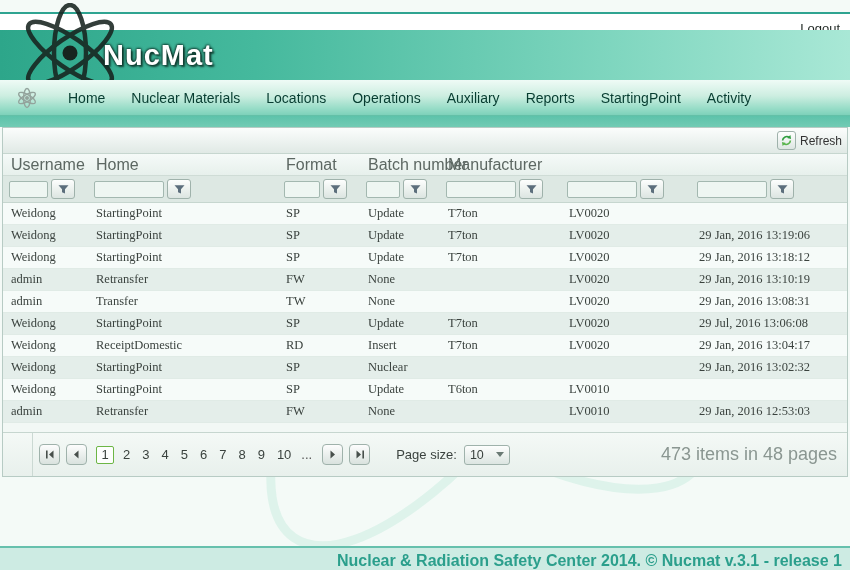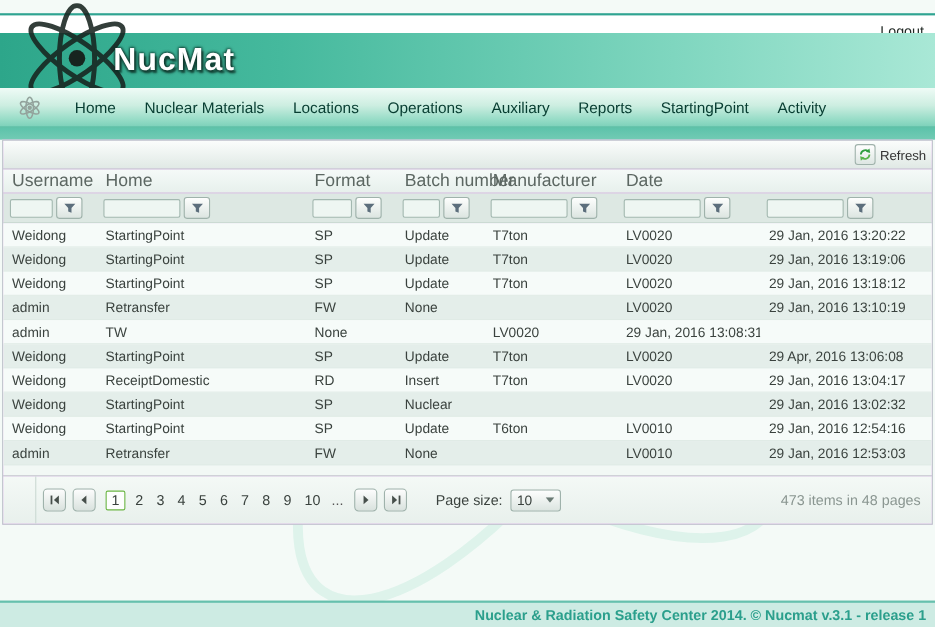--- a/index.html
+++ b/index.html
@@ -163,7 +163,6 @@
       <div class="hcell">Format</div>
       <div class="hcell">Batch number</div>
       <div class="hcell">Manufacturer</div>
-      <div class="hcell">Date</div>
     </div>
 
     <div class="grid filter-row">

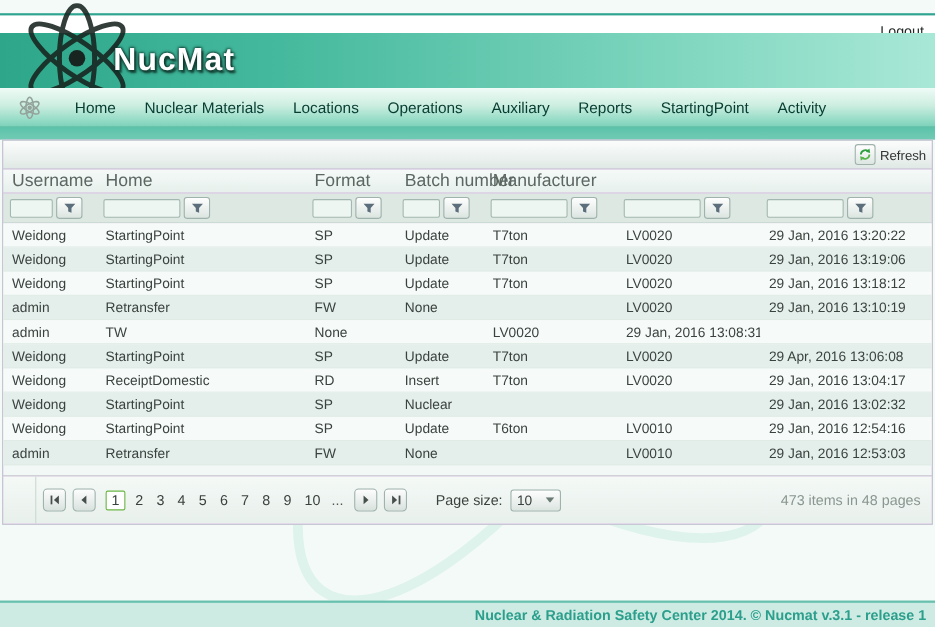--- a/index.html
+++ b/index.html
@@ -61,7 +61,7 @@
                 background: linear-gradient(#fdfefd, #dce5e1); display: flex; align-items: center;
                 justify-content: center; cursor: pointer; }
 
-  .rows-area { flex: 1 1 auto; overflow: hidden; background: #f2f8f5; }
+  .rows-area { flex: 1 1 auto; overflow: hidden; background: #f2f8f5; font-family: Liberation Serif, serif; }
   .row { height: 22px; align-items: center; font-size: 12.5px; color: #3a423e; border-bottom: 1px solid #e0ebe6; cursor: pointer; }
   .row.odd { background: #f6fbf9; }
   .row.even { background: #e4eeea; }

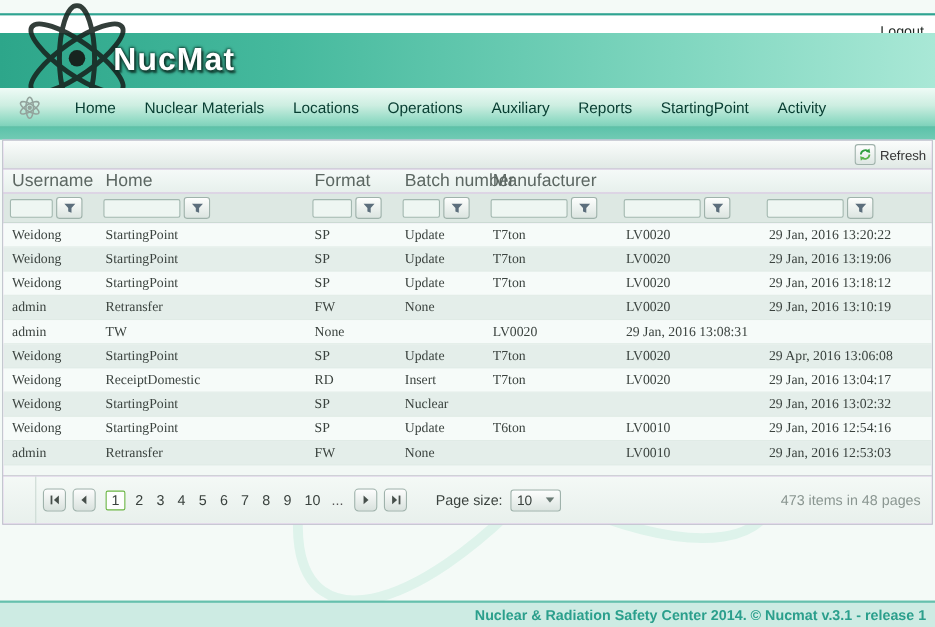--- a/index.html
+++ b/index.html
@@ -232,7 +232,6 @@
           <div class="cell">Update</div>
           <div class="cell">T7ton</div>
           <div class="cell">LV0020</div>
-          <div class="cell">29 Jan, 2016 13:20:22</div>
         </div>
         <div class="grid row even">
           <div class="cell">Weidong</div>

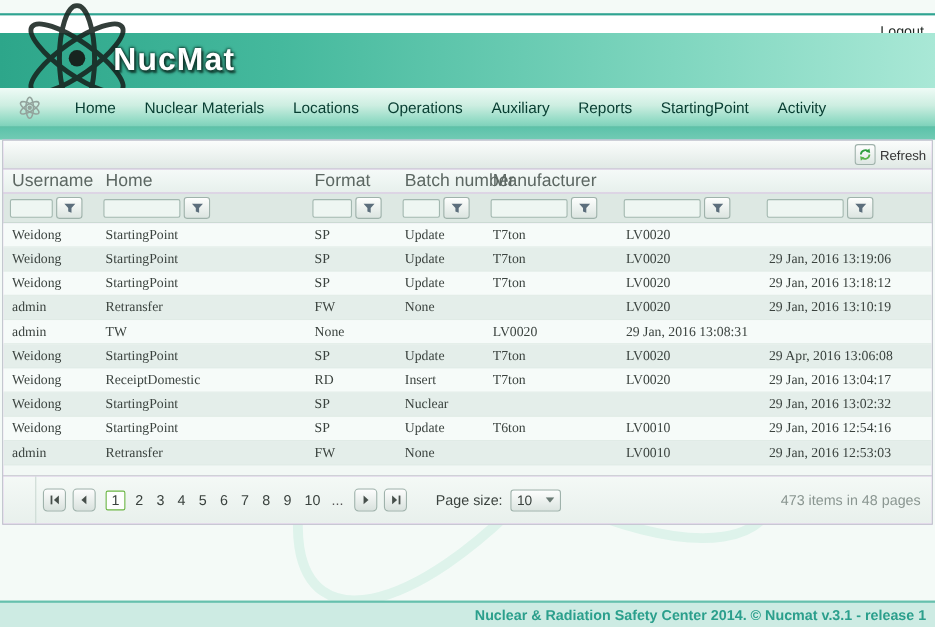--- a/index.html
+++ b/index.html
@@ -262,6 +262,7 @@
         </div>
         <div class="grid row odd">
           <div class="cell">admin</div>
+          <div class="cell">Transfer</div>
           <div class="cell">TW</div>
           <div class="cell">None</div>
           <div class="cell"></div>

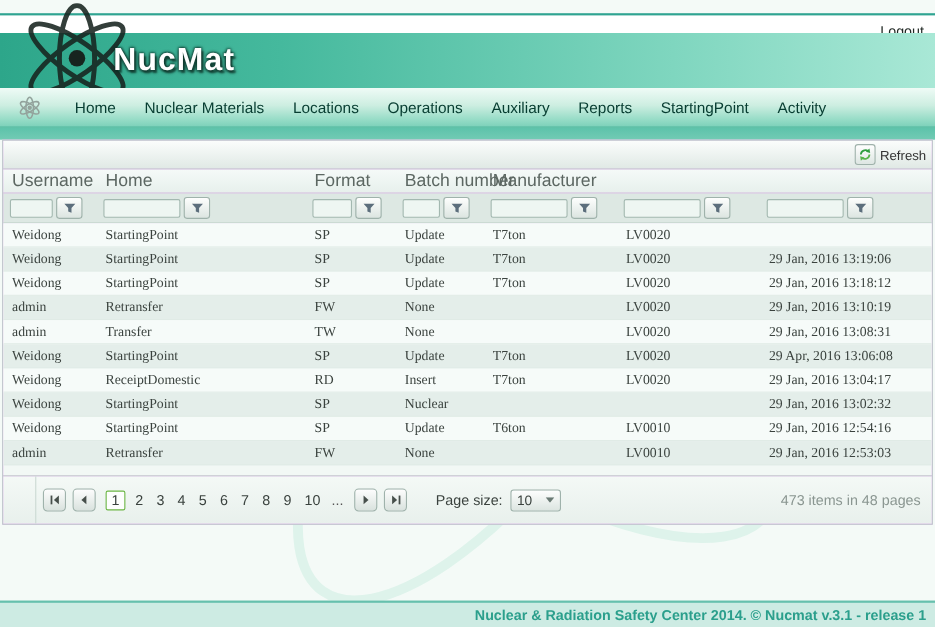--- a/index.html
+++ b/index.html
@@ -276,7 +276,7 @@
           <div class="cell">Update</div>
           <div class="cell">T7ton</div>
           <div class="cell">LV0020</div>
-          <div class="cell">29 Apr, 2016 13:06:08</div>
+          <div class="cell">29 Jul, 2016 13:06:08</div>
         </div>
         <div class="grid row odd">
           <div class="cell">Weidong</div>

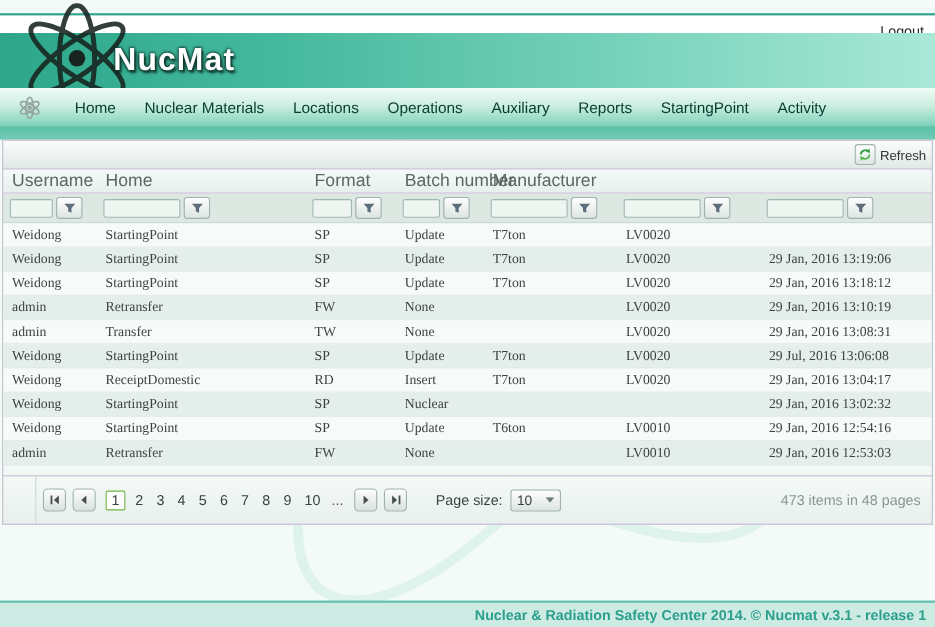--- a/index.html
+++ b/index.html
@@ -303,7 +303,6 @@
           <div class="cell">Update</div>
           <div class="cell">T6ton</div>
           <div class="cell">LV0010</div>
-          <div class="cell">29 Jan, 2016 12:54:16</div>
         </div>
         <div class="grid row even">
           <div class="cell">admin</div>

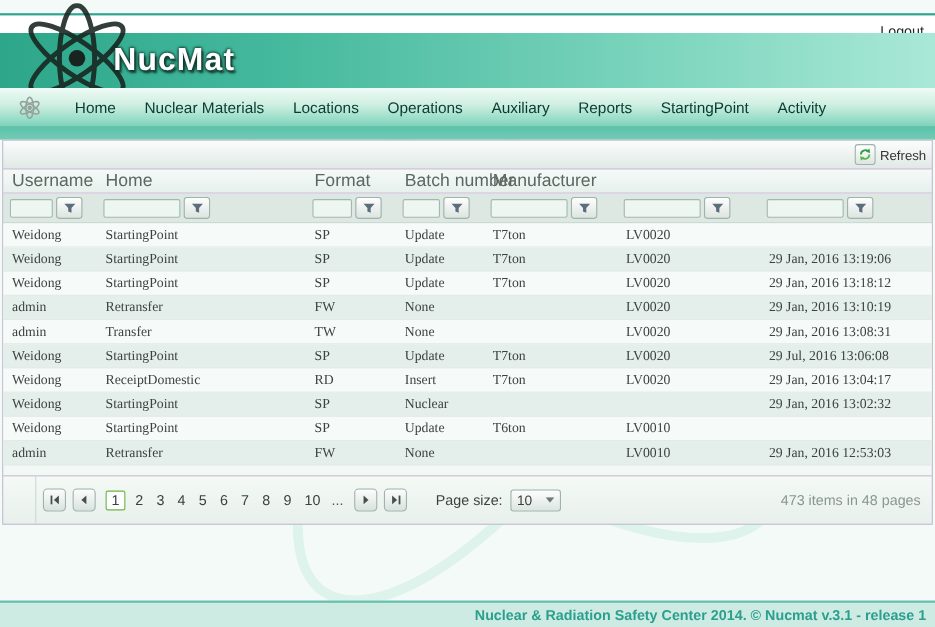--- a/index.html
+++ b/index.html
@@ -83,7 +83,7 @@
   .page-size-box { margin-left: 7px; width: 46px; height: 20px; border: 1px solid #9fb2ab; border-radius: 3px;
                    background: linear-gradient(#fdfefd, #dce5e1); display: flex; align-items: center;
                    justify-content: space-between; padding: 0 5px; cursor: pointer; font-size: 12.5px; }
-  .pager-summary { margin-left: auto; margin-right: 10px; color: #8a9691; font-size: 13px; }
+  .pager-summary { margin-left: auto; margin-right: 10px; color: #8a9691; font-size: 18px; }
 
   
   .footer { position: absolute; z-index: 2; top: 546px; left: 0; right: 0; height: 24px;

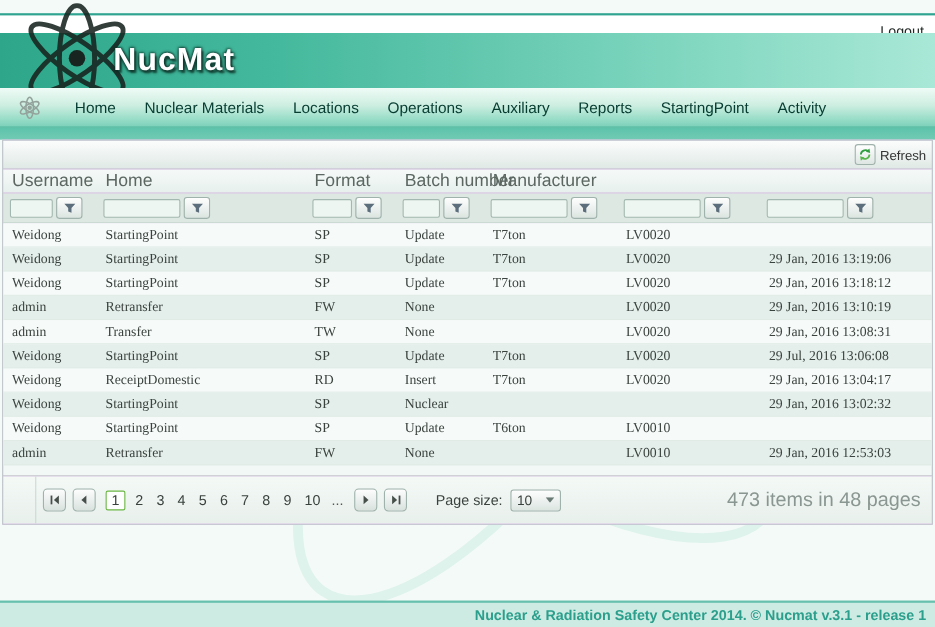--- a/index.html
+++ b/index.html
@@ -88,7 +88,7 @@
   
   .footer { position: absolute; z-index: 2; top: 546px; left: 0; right: 0; height: 24px;
             background: #cdebe3; border-top: 2px solid #66c0ad; }
-  .footer-text { position: absolute; right: 8px; top: 4px; font-size: 13px; font-weight: bold; color: #2b9f8c; }
+  .footer-text { position: absolute; right: 8px; top: 4px; font-size: 16px; font-weight: bold; color: #2b9f8c; }
 </style>
 </head>
 <body>

